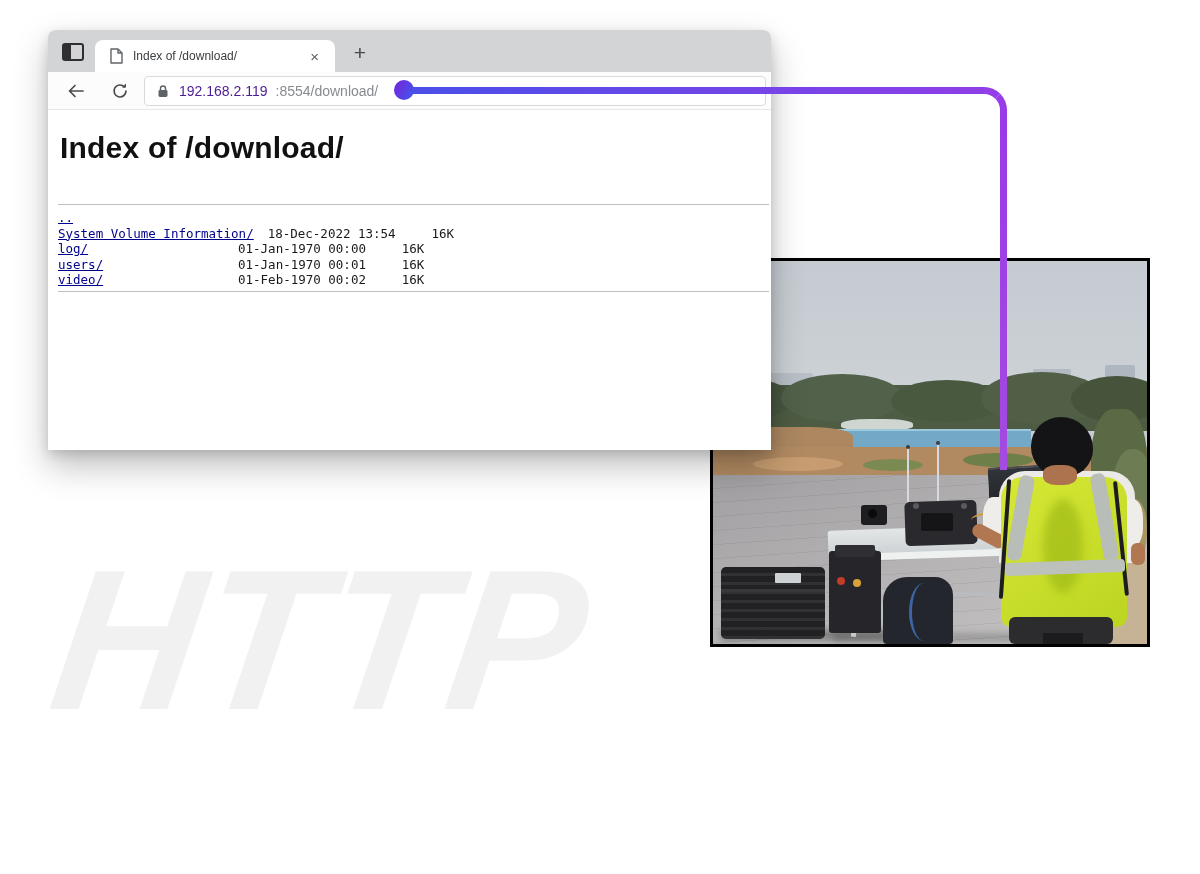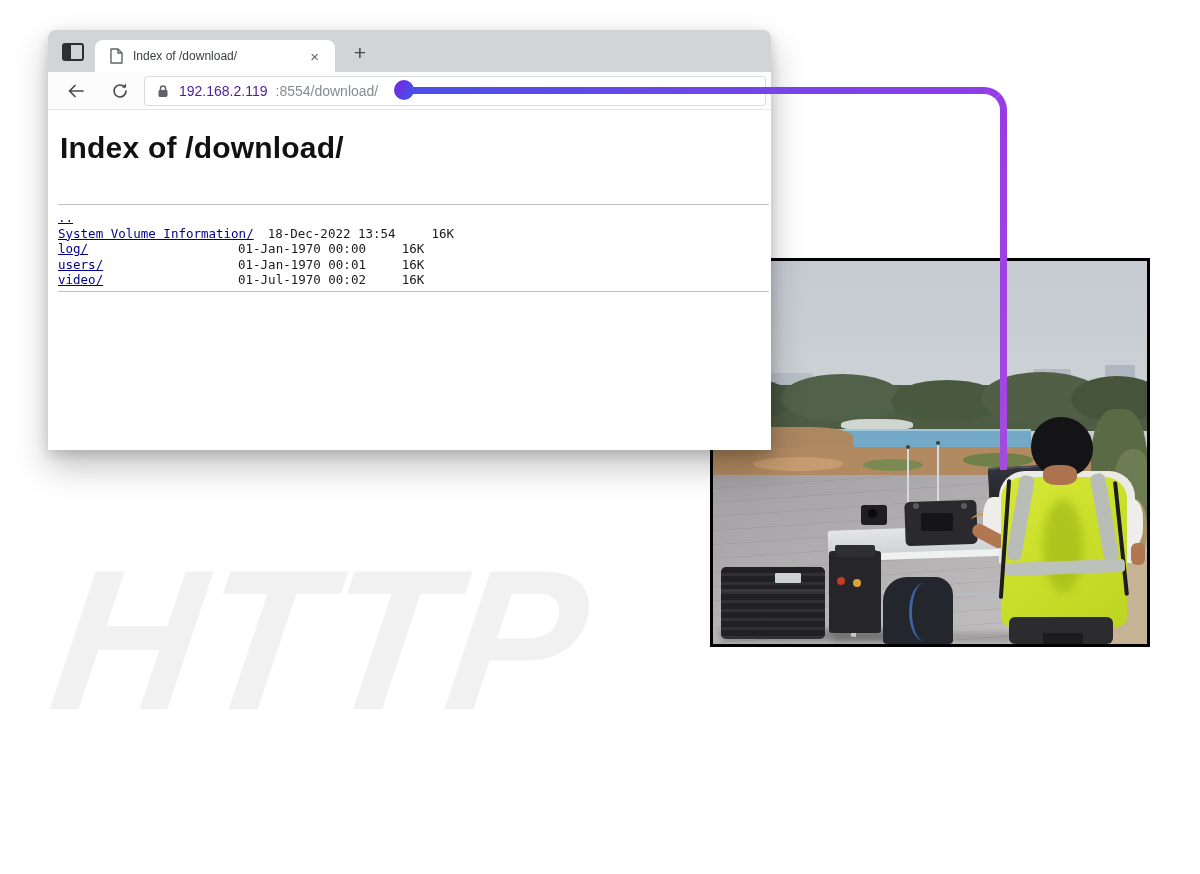--- a/index.html
+++ b/index.html
@@ -291,7 +291,7 @@
           <div class="lrow"><a class="lname long">System Volume Information/</a><span class="ldate">18-Dec-2022 13:54</span><span class="lsize">16K</span></div>
           <div class="lrow"><a class="lname">log/</a><span class="ldate">01-Jan-1970 00:00</span><span class="lsize">16K</span></div>
           <div class="lrow"><a class="lname">users/</a><span class="ldate">01-Jan-1970 00:01</span><span class="lsize">16K</span></div>
-          <div class="lrow"><a class="lname">video/</a><span class="ldate">01-Jul-1970 00:02</span><span class="lsize">16K</span></div>
+          <div class="lrow"><a class="lname">video/</a><span class="ldate">01-Feb-1970 00:02</span><span class="lsize">16K</span></div>
         </div>
       <hr class="hr2">
     </div>

